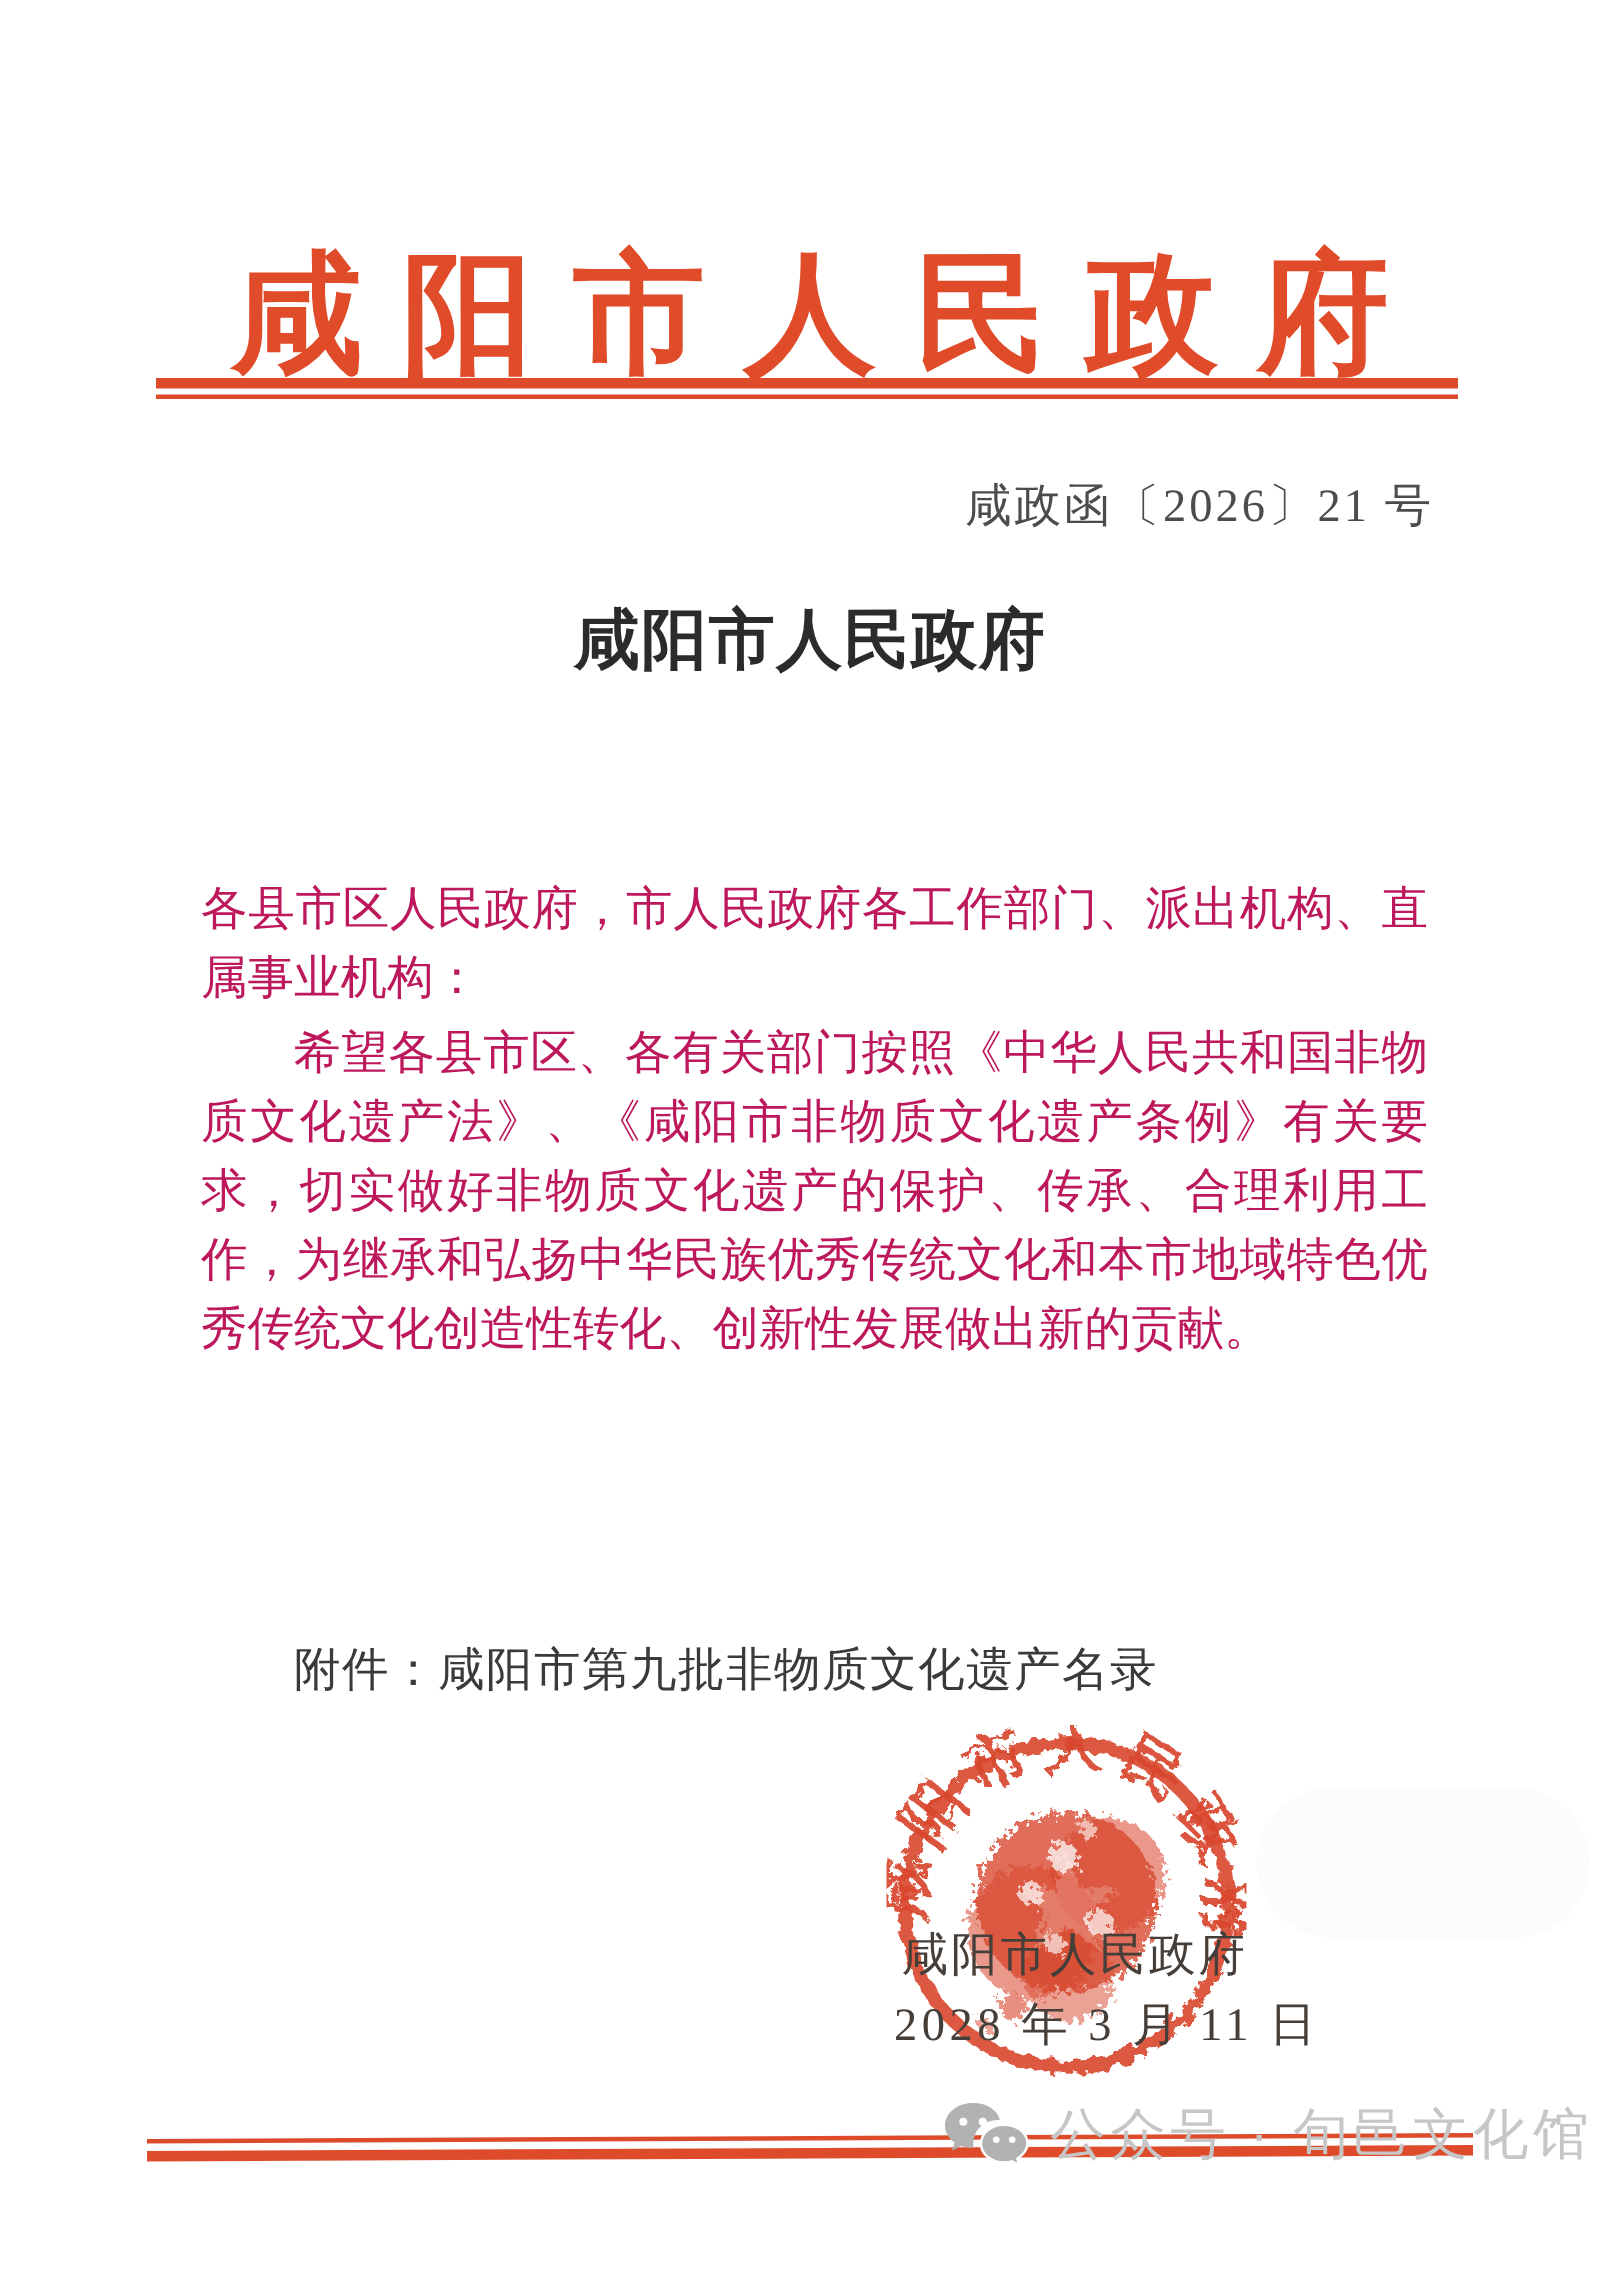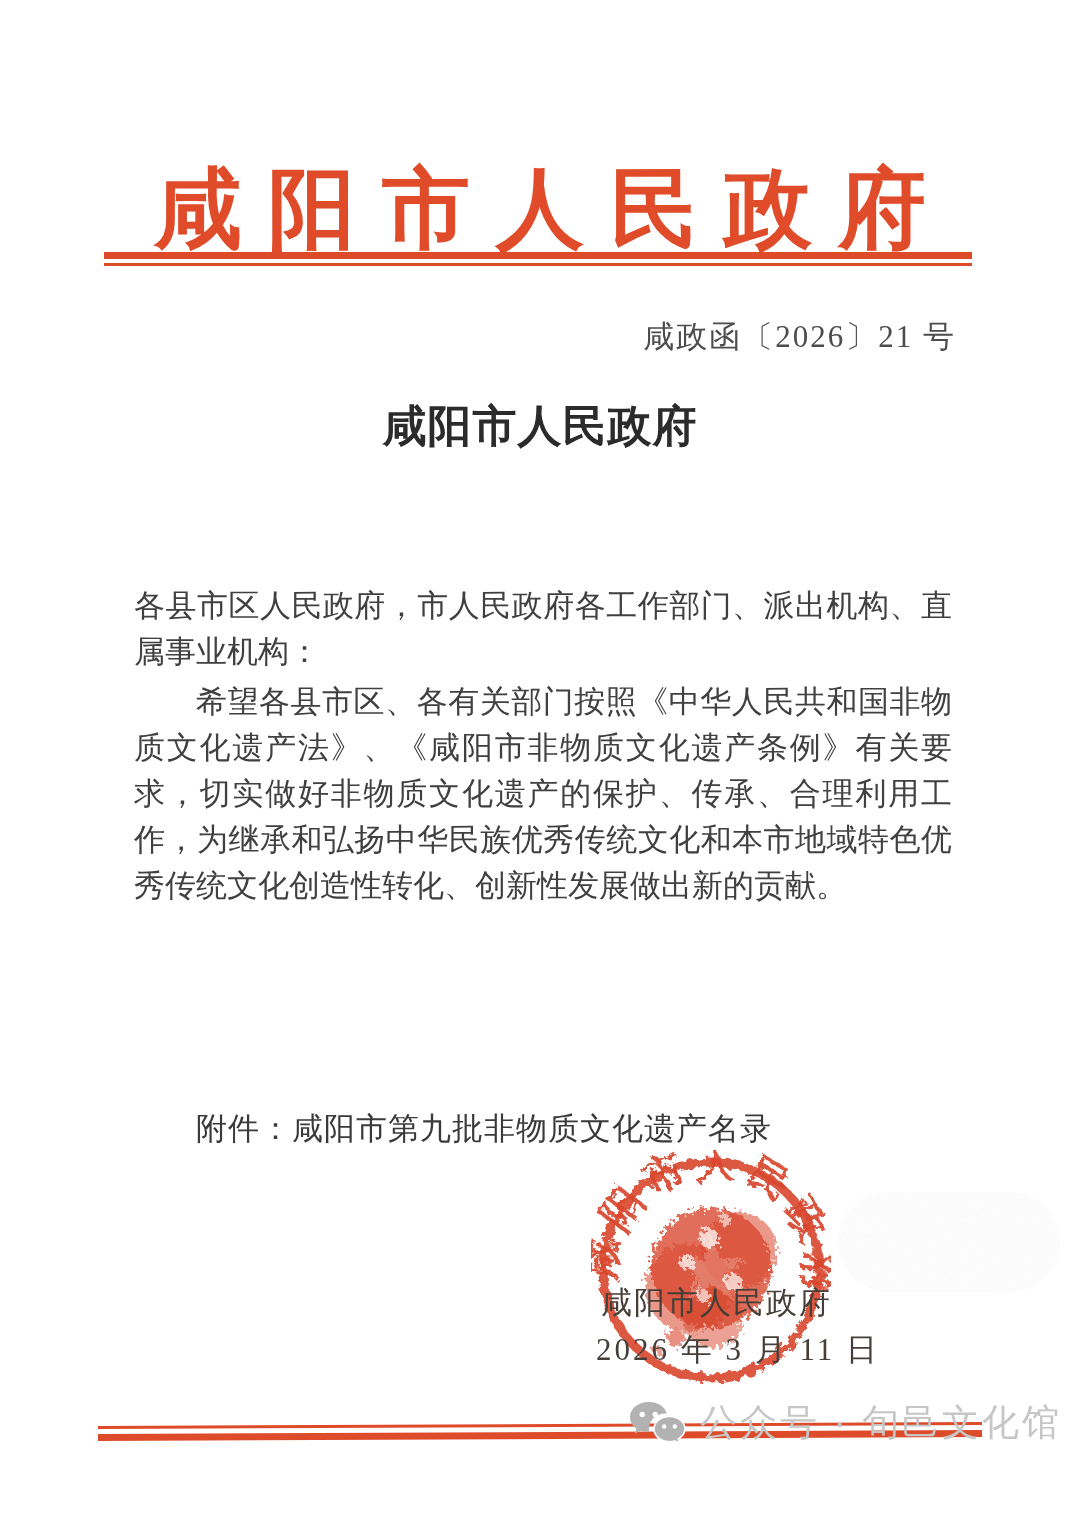--- a/index.html
+++ b/index.html
@@ -39,7 +39,7 @@
   
   .body-block{
     position:absolute;top:583px;left:134px;width:818px;
-    font-size:31px;line-height:46px;color:#404040;
+    font-size:31px;line-height:46px;color:#be185d;
     text-align:justify;
   }
   .body-block p{margin:0 0 4px 0;}

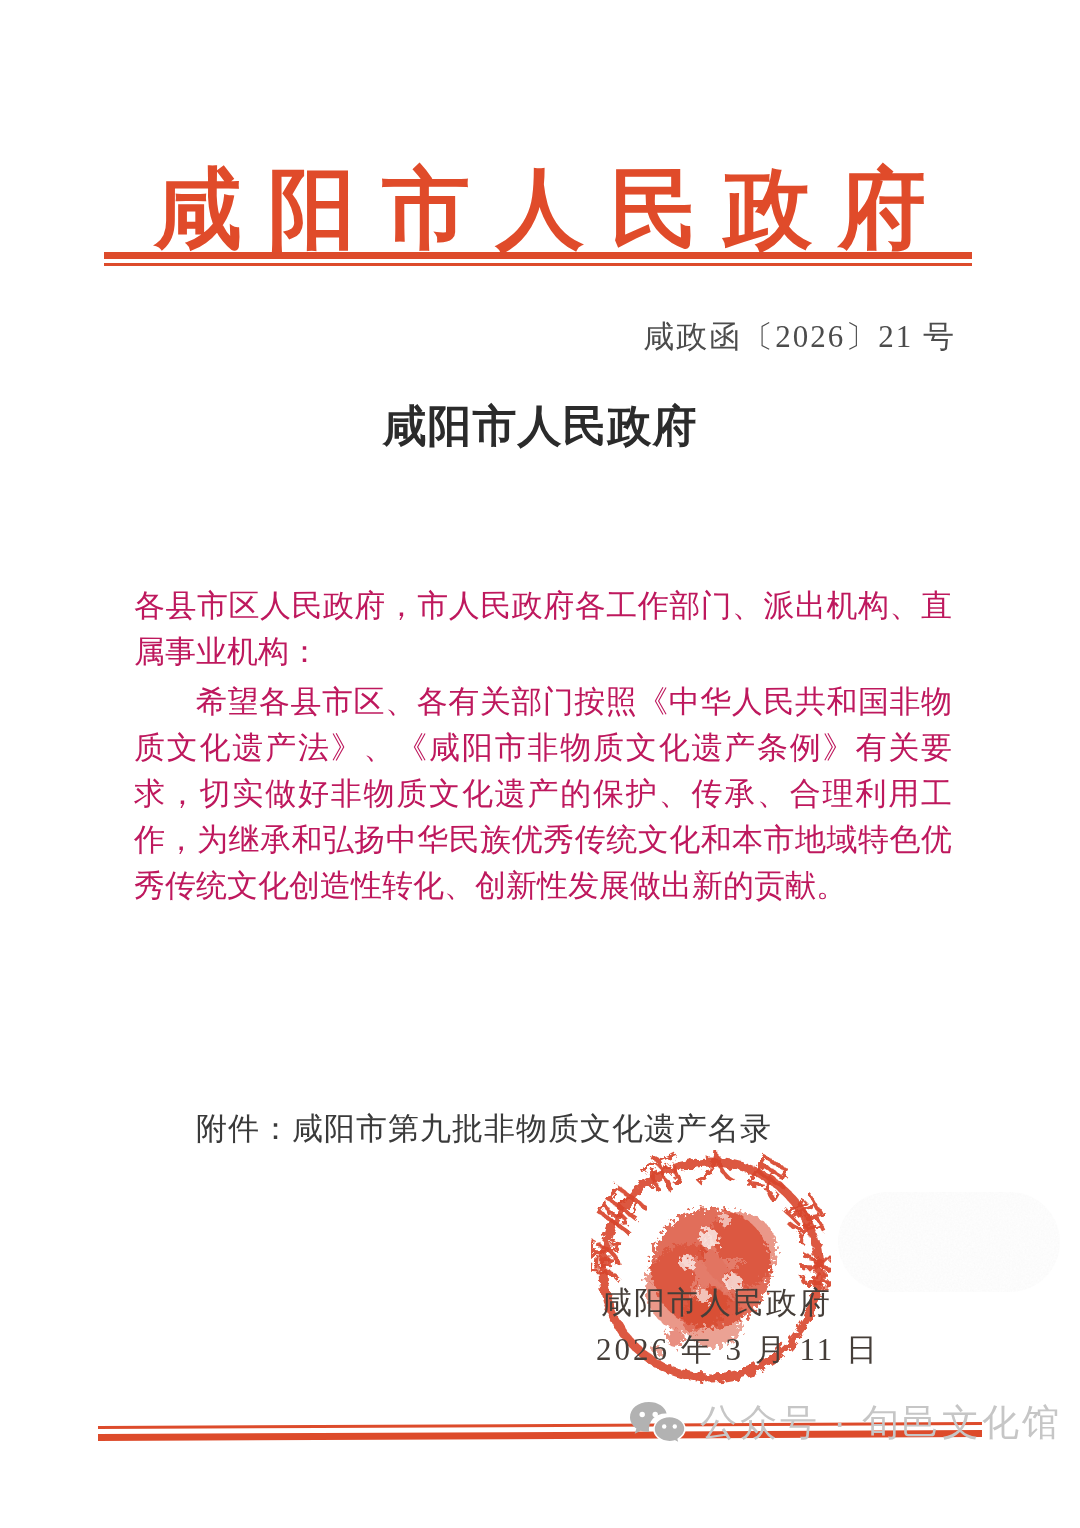--- a/index.html
+++ b/index.html
@@ -46,7 +46,7 @@
   .body-block p.indent{text-indent:2em;}
   .attachment{
     position:absolute;top:1092px;left:134px;width:818px;
-    font-size:31px;color:#3a3a3a;text-indent:2em;letter-spacing:1px;margin-top:16px;
+    font-size:31px;color:#3a3a3a;text-indent:2em;letter-spacing:1px;
   }
   
   .seal{position:absolute;left:591px;top:1150px;width:240px;height:240px;}

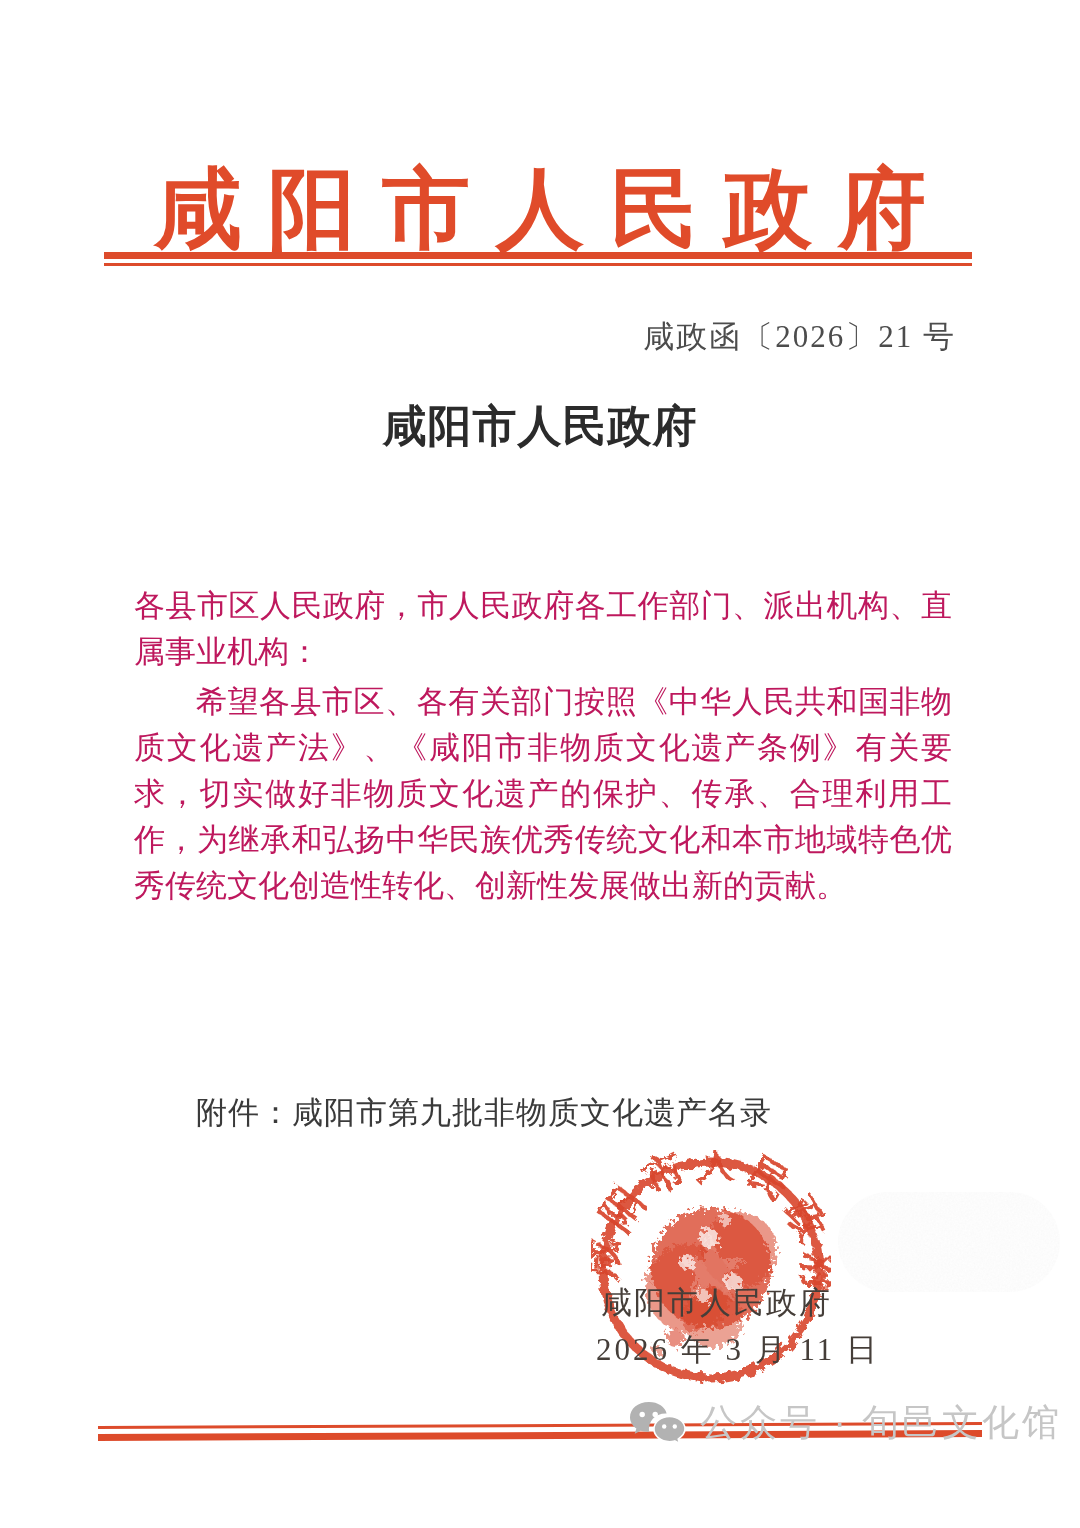--- a/index.html
+++ b/index.html
@@ -151,7 +151,7 @@
   </div>
 
   <div class="signature">咸阳市人民政府</div>
-  <div class="sig-date">2026 年 3 月 11 日</div>
+  <div class="sig-date">2028 年 3 月 11 日</div>
 
   <div class="rule-bottom thin"></div>
   <div class="rule-bottom thick"></div>

